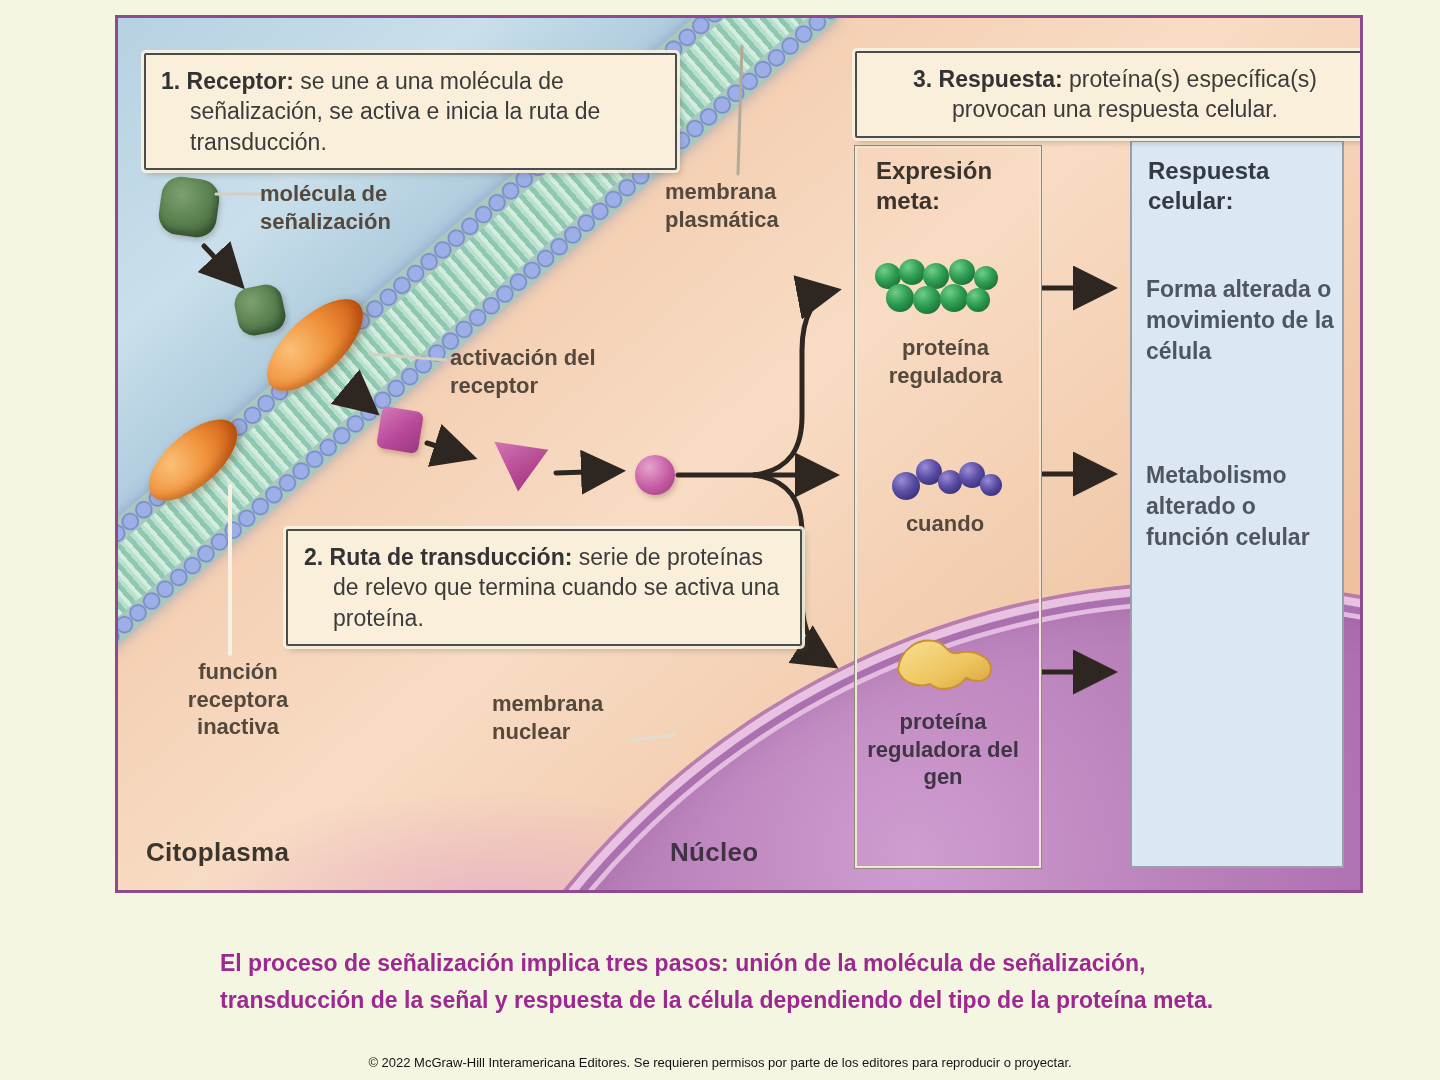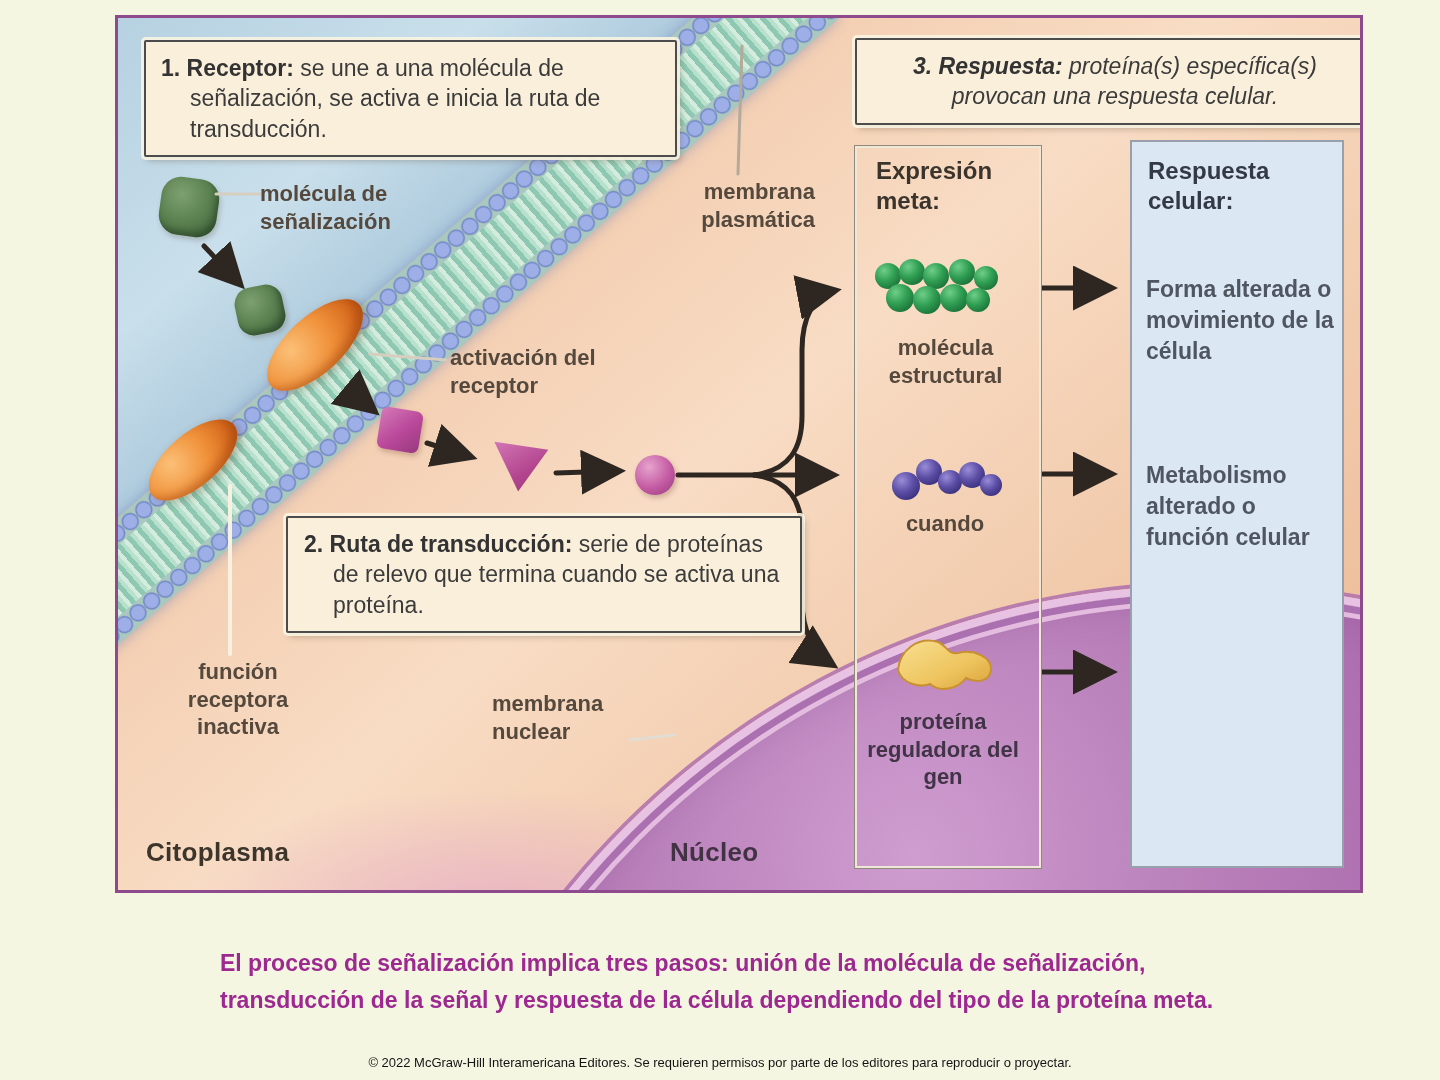--- a/index.html
+++ b/index.html
@@ -75,7 +75,7 @@
     position:absolute;background:#f9efdb;border:2px solid #4c4c4c;border-radius:2px;
     box-shadow:0 0 0 3px rgba(250,244,226,.9), 3px 4px 6px rgba(100,80,60,.35);
     color:#3b3b3b;font-size:23px;line-height:1.32;
-    padding:11px 15px 11px 44px;text-indent:-29px;
+    padding:11px 15px 11px 44px;text-indent:-29px;margin-top:13px;
   }
   .stepbox b{color:#333;}
   .metabox{

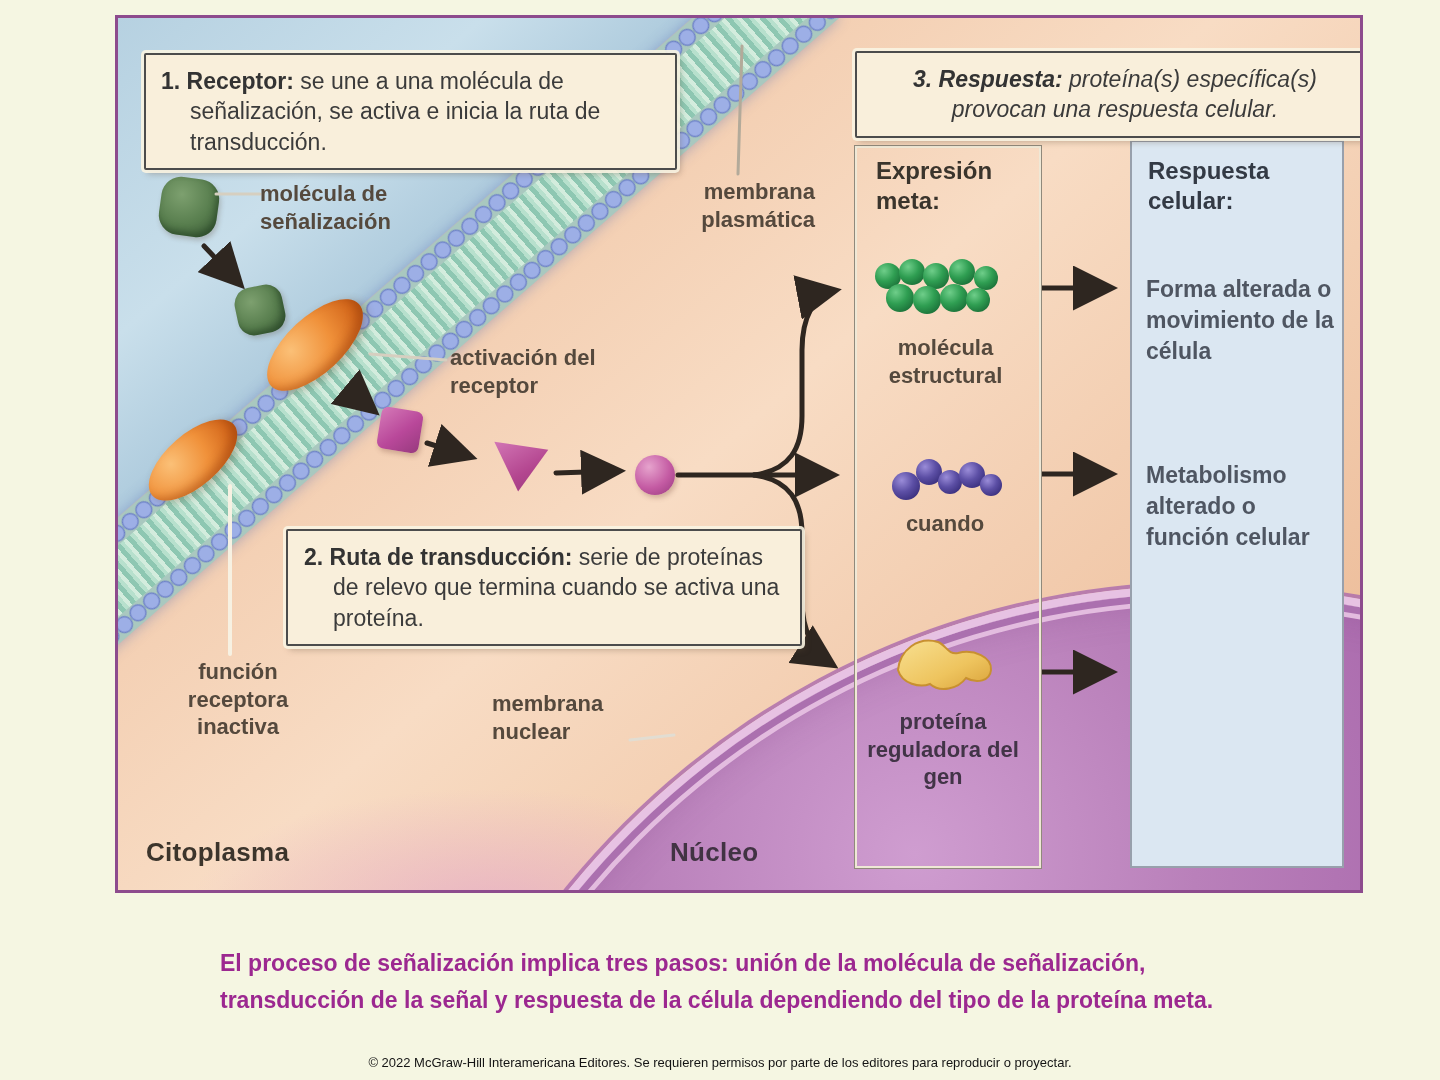--- a/index.html
+++ b/index.html
@@ -160,7 +160,7 @@
     <div class="stepbox" style="left:168px;top:498px;width:452px;padding-left:45px;">
       <b>2. Ruta de transducción:</b><span> serie de proteínas de relevo que termina cuando se activa una proteína.</span>
     </div>
-    <div class="stepbox" style="left:737px;top:20px;width:486px;text-align:center;padding-left:15px;text-indent:0;font-style:italic;">
+    <div class="stepbox" style="left:737px;top:20px;width:486px;text-align:center;padding-left:15px;text-indent:0;">
       <b>3. Respuesta:</b><span> proteína(s) específica(s) provocan una respuesta celular.</span>
     </div>
 

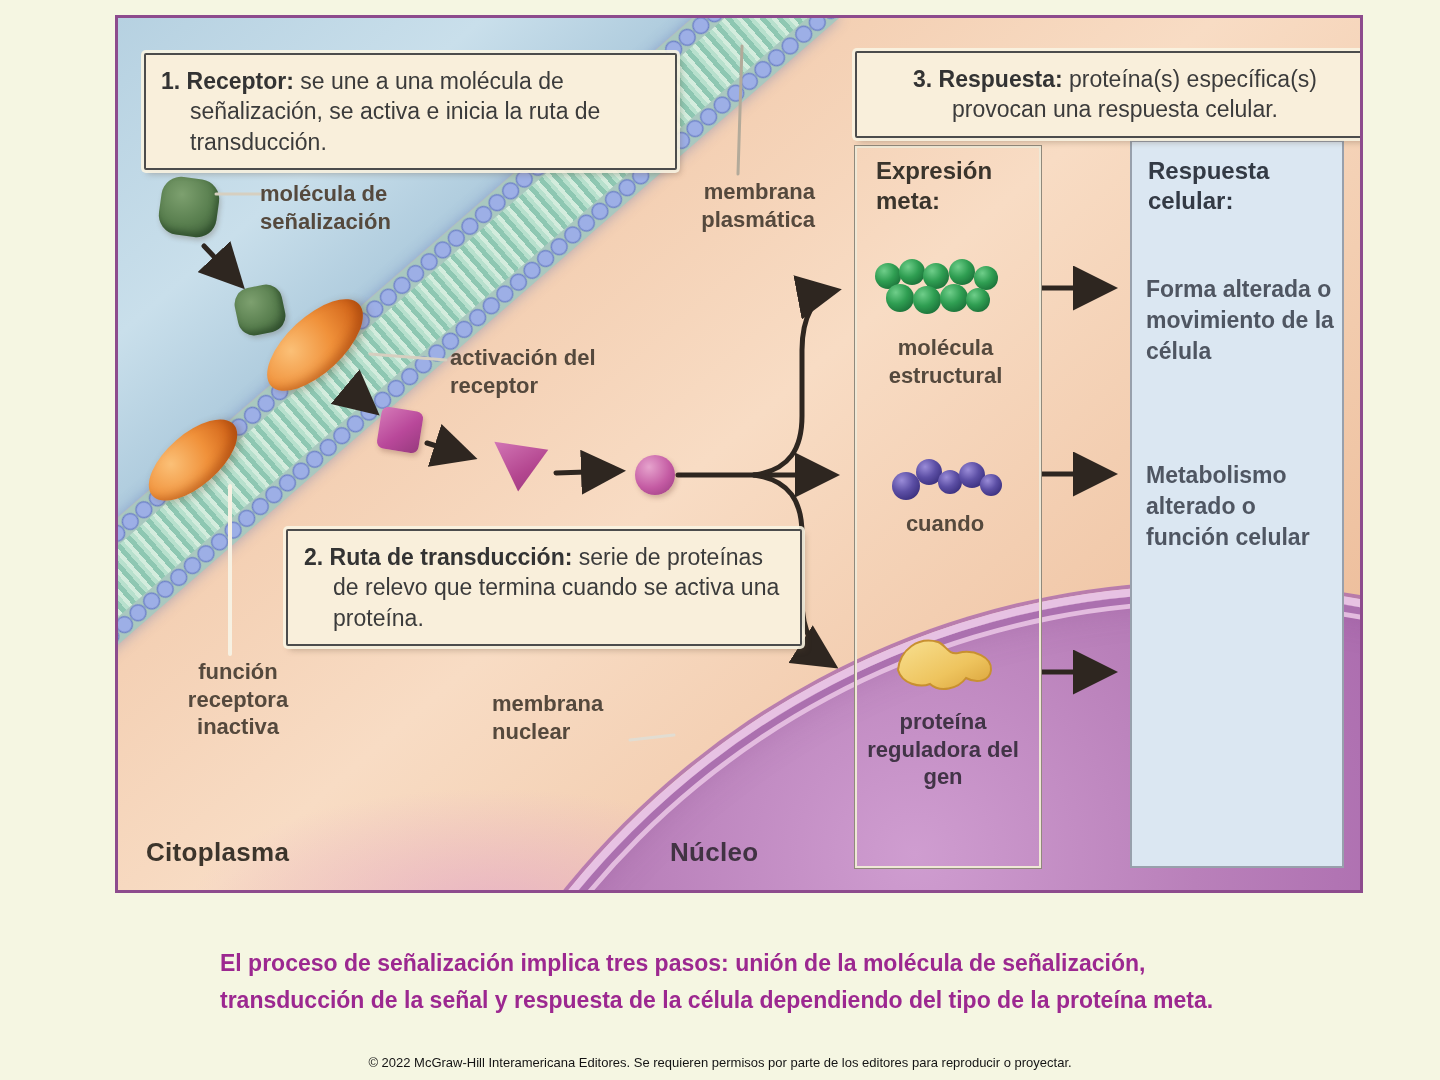--- a/index.html
+++ b/index.html
@@ -223,7 +223,7 @@
     <div class="lbl resp" style="left:1028px;top:442px;width:175px;">Metabolismo alterado o función celular</div>
 
     <div class="lbl" style="left:142px;top:162px;width:160px;">molécula de señalización</div>
-    <div class="lbl" style="left:547px;top:160px;width:150px;text-align:right;">membrana plasmática</div>
+    <div class="lbl" style="left:547px;top:160px;width:150px;">membrana plasmática</div>
     <div class="lbl" style="left:332px;top:326px;width:170px;">activación del receptor</div>
     <div class="lbl center" style="left:50px;top:640px;width:140px;">función receptora inactiva</div>
     <div class="lbl" style="left:374px;top:672px;width:130px;">membrana nuclear</div>

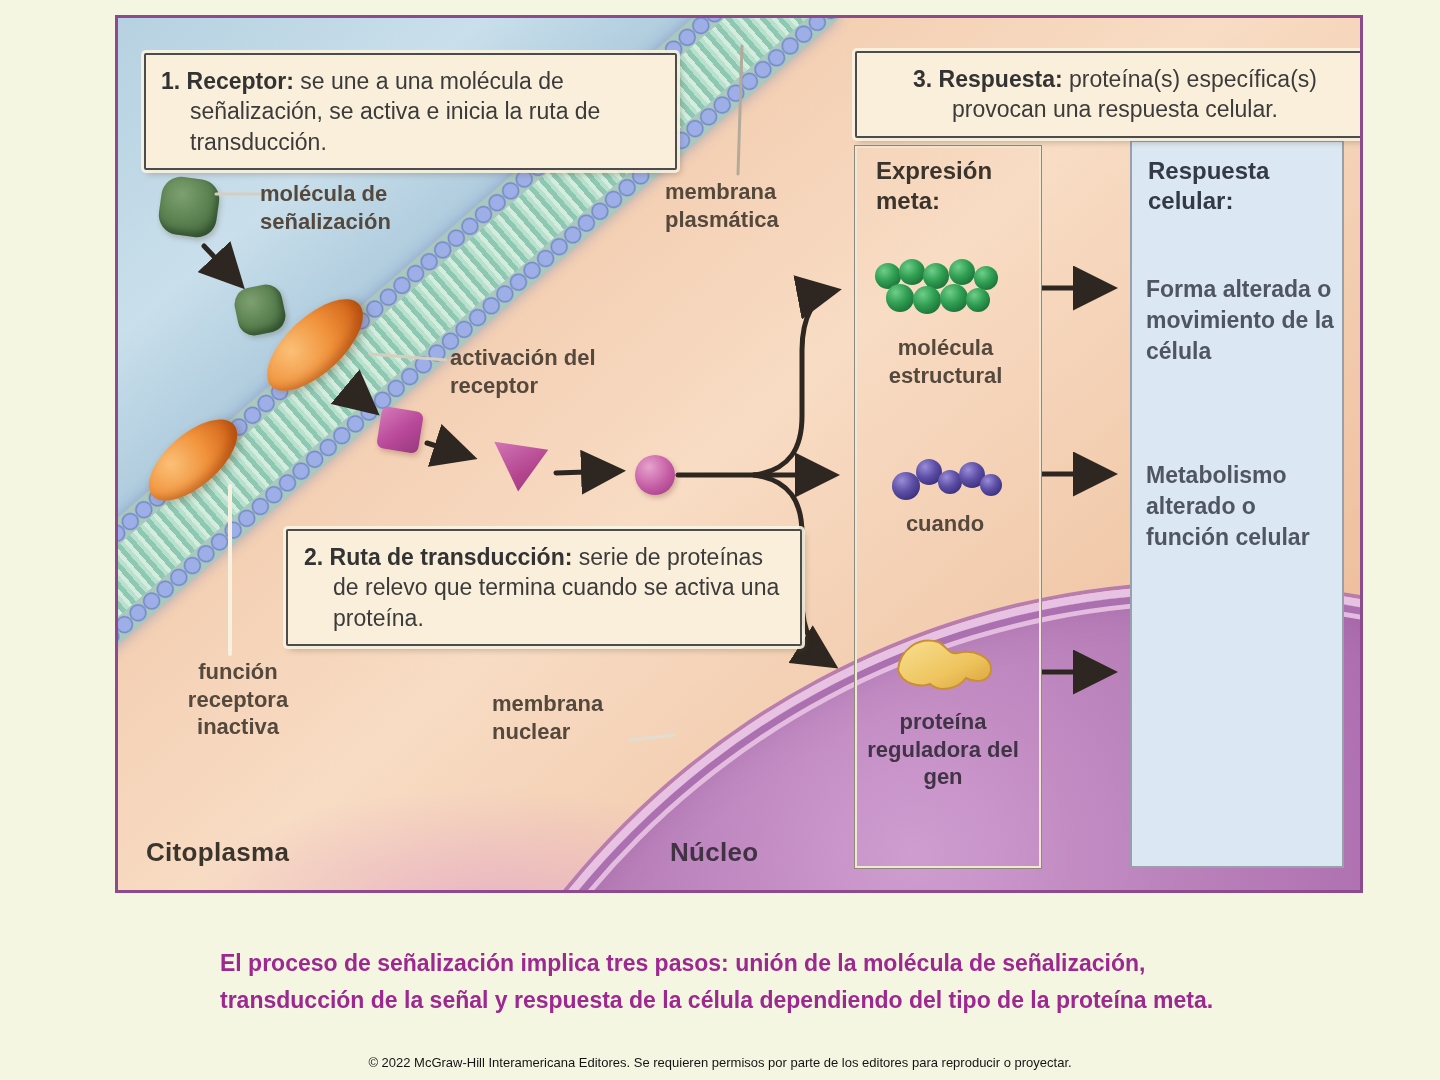--- a/index.html
+++ b/index.html
@@ -186,7 +186,7 @@
           <circle cx="108" cy="44" r="12" fill="url(#gb)"></circle>
       </g>
     </svg>
-    <div class="lbl center" style="left:745px;top:316px;width:165px;">molécula estructural</div>
+    <div class="lbl center" style="left:745px;top:316px;width:165px;">proteína reguladora</div>
 
     <svg class="overlay" style="left:772px;top:430px;width:115px;height:60px;" viewBox="0 0 115 60">
       <defs>

